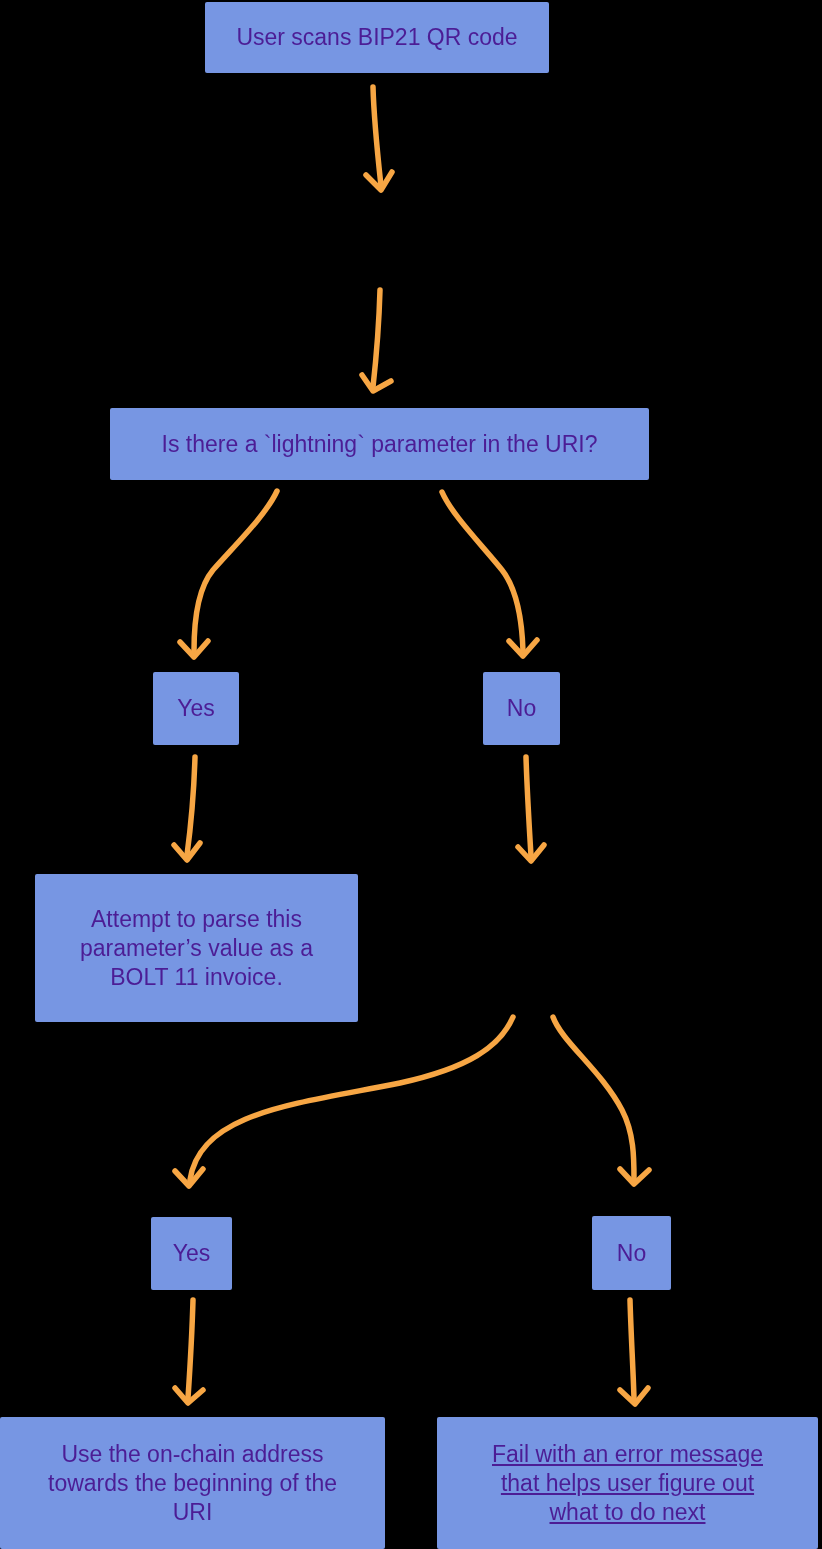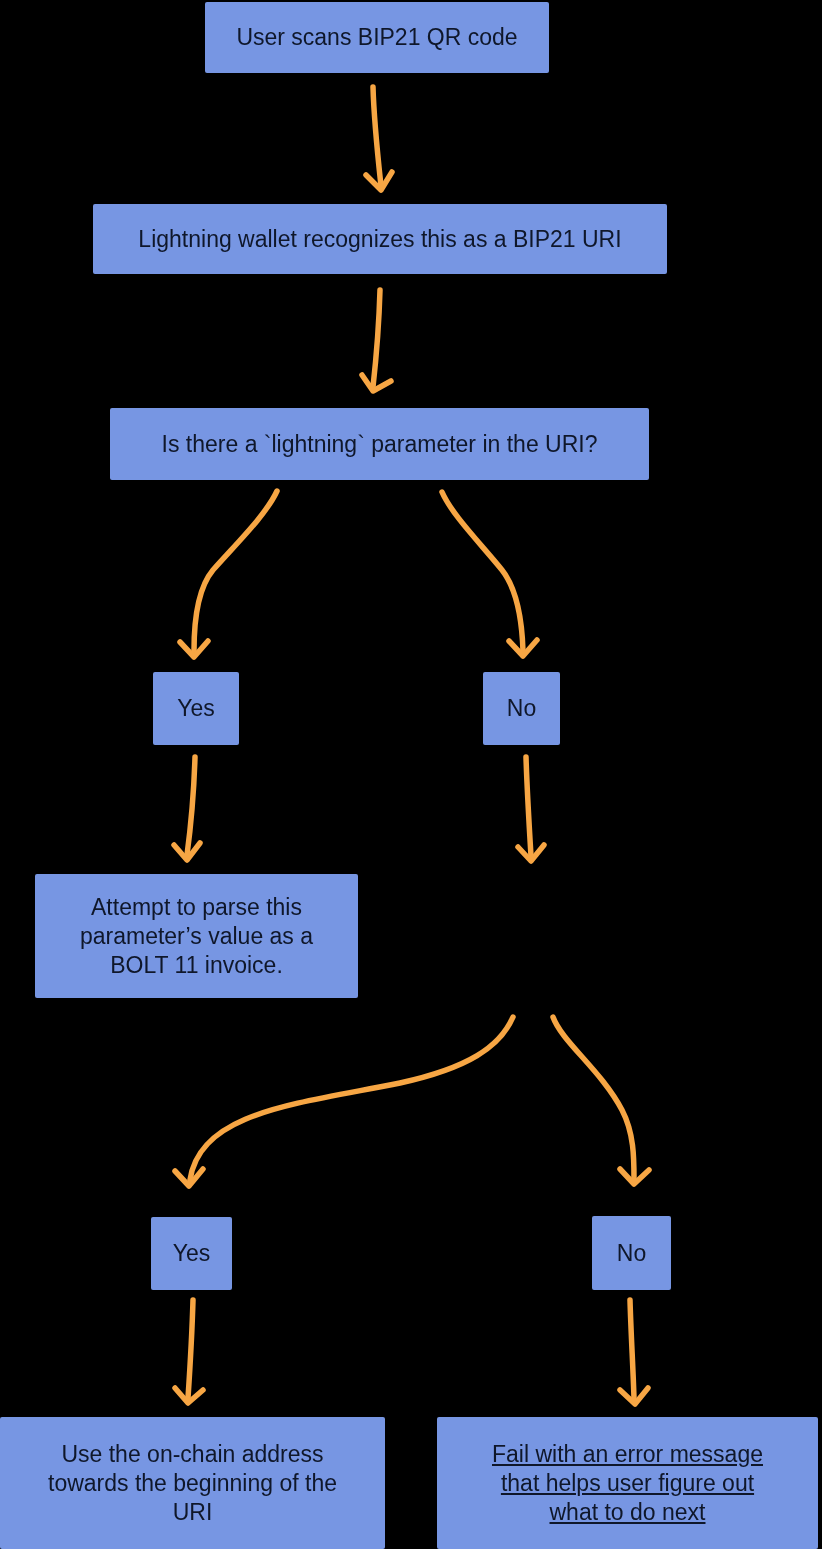--- a/index.html
+++ b/index.html
@@ -31,7 +31,7 @@
   .node {
     position: absolute;
     background: #7796E3;
-    color: #0f172a;
+    color: #4c1d95;
     display: flex;
     align-items: center;
     justify-content: center;

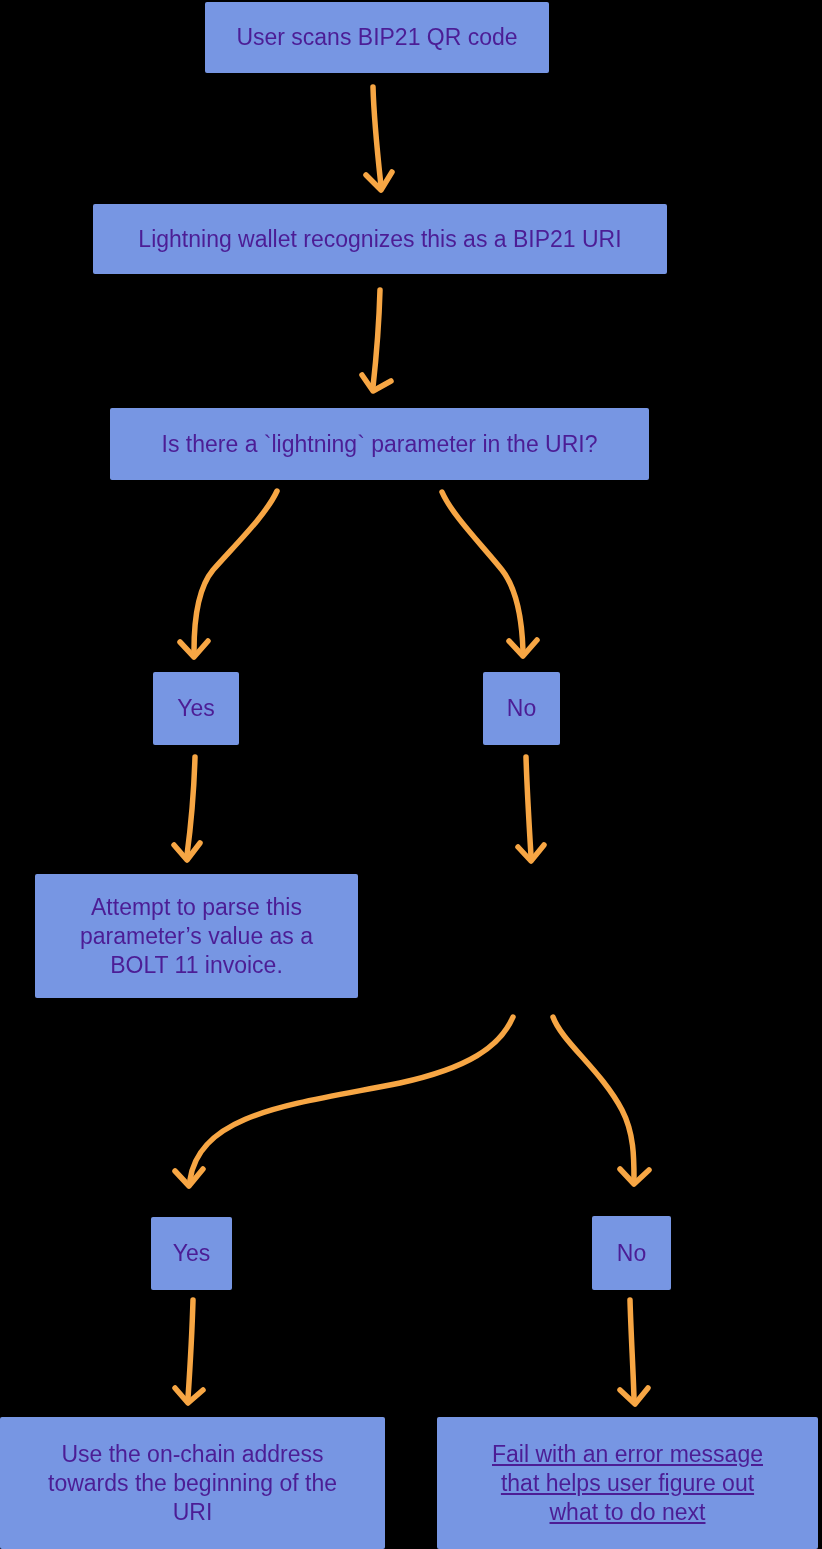--- a/index.html
+++ b/index.html
@@ -94,7 +94,6 @@
 
   <div class="node" style="left:205px; top:2px; width:344px; height:71px;">User scans BIP21 QR code</div>
 
-  <div class="node" style="left:93px; top:204px; width:574px; height:70px;">Lightning wallet recognizes this as a BIP21 URI</div>
 
   <div class="node" style="left:110px; top:408px; width:539px; height:72px;">Is there a `lightning` parameter in the URI?</div>
 

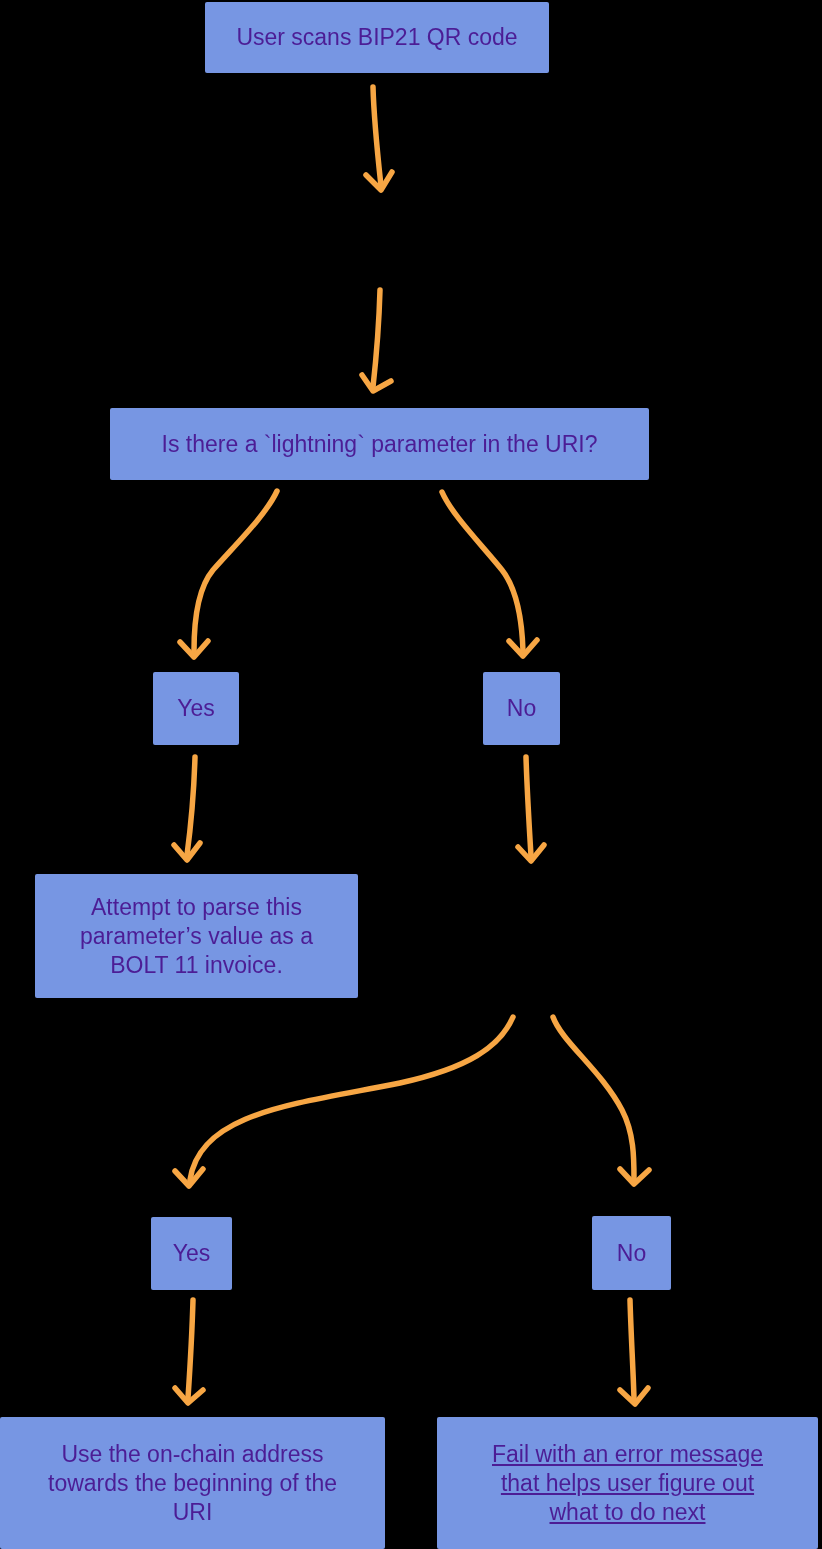--- a/index.html
+++ b/index.html
@@ -101,7 +101,7 @@
 
   <div class="node" style="left:483px; top:672px; width:77px; height:73px;">No</div>
 
-  <div class="node" style="left:35px; top:874px; width:323px; height:124px;">Attempt to parse this
+  <div class="node" style="left:35px; top:874px; width:323px; height:148px;">Attempt to parse this
 parameter’s value as a
 BOLT 11 invoice.</div>
 

